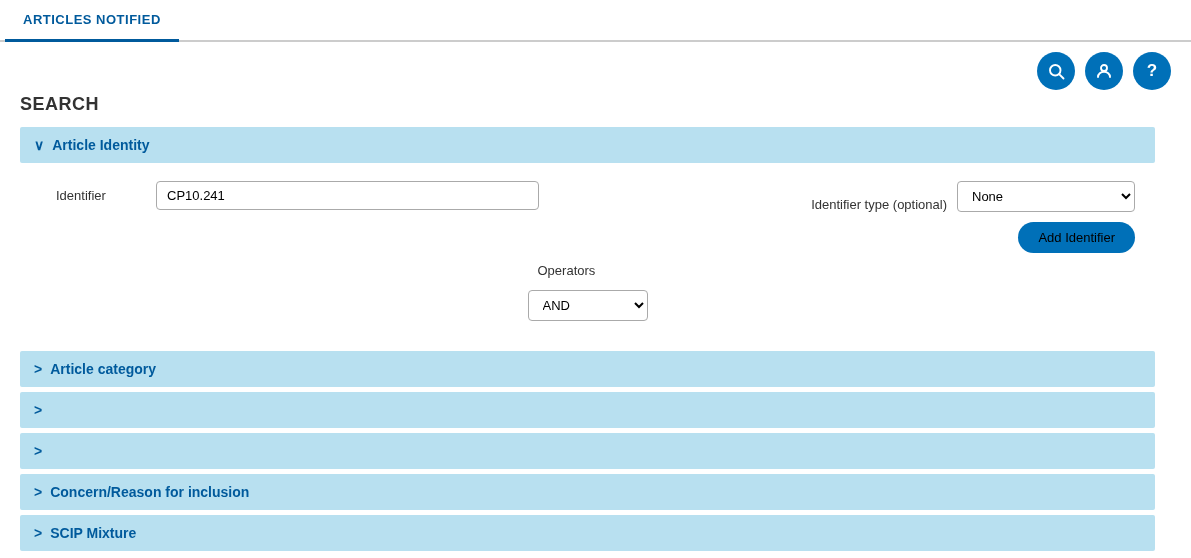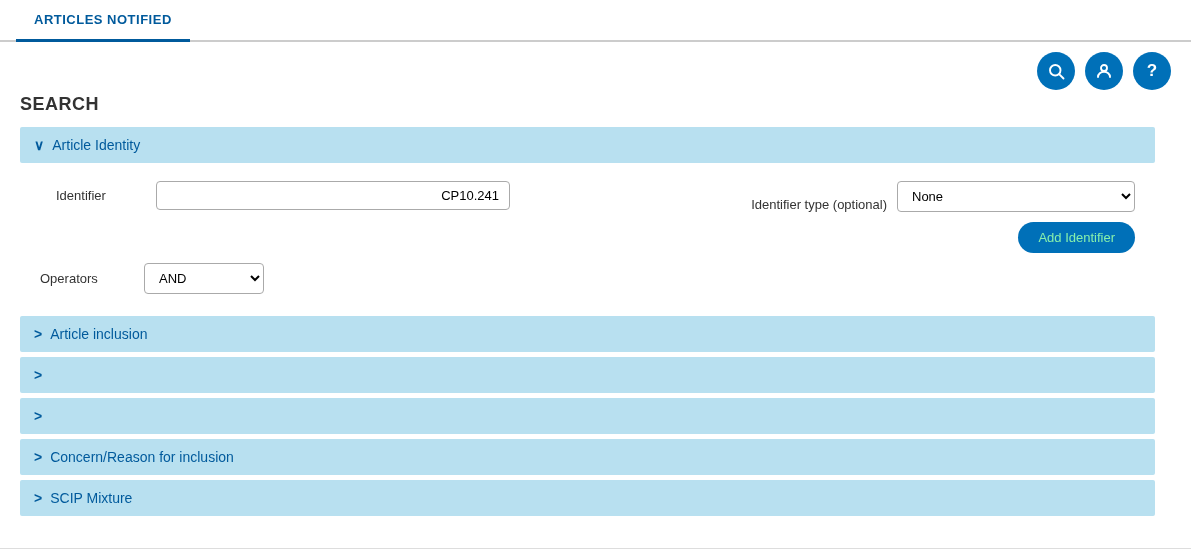--- a/index.html
+++ b/index.html
@@ -14,7 +14,7 @@
     .nav-tabs {
       display: flex;
       border-bottom: 2px solid #ccc;
-      padding: 0 16px;
+      padding: 0 5px;
       background: #fff;
     }
     .nav-tab {

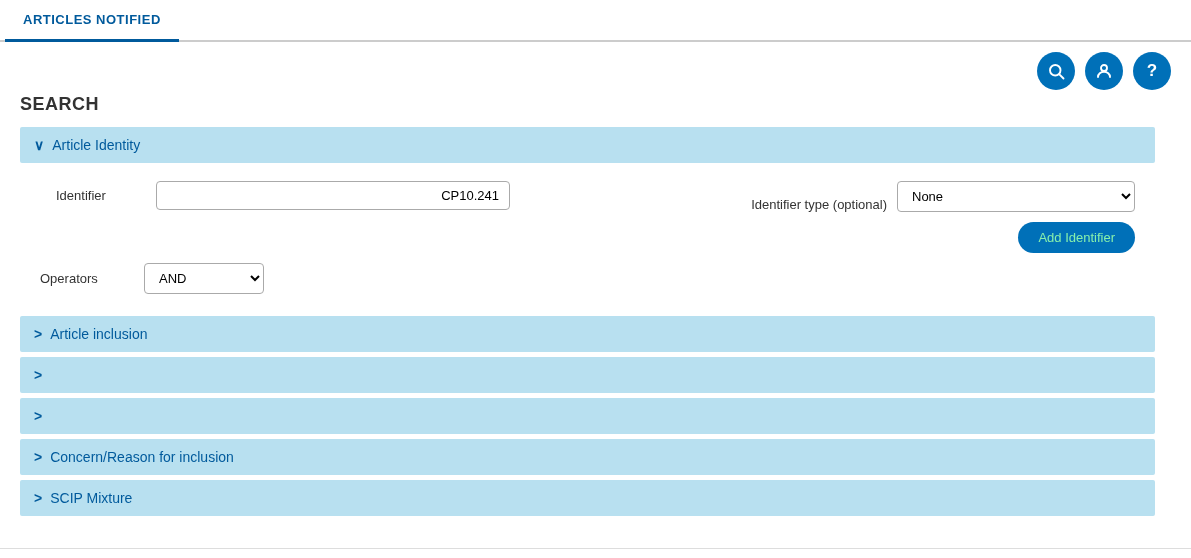--- a/index.html
+++ b/index.html
@@ -88,7 +88,7 @@
     }
     .section-header .section-label {
       color: #005a9c;
-      font-weight: normal;
+      font-weight: bold;
       font-size: 14px;
     }
 

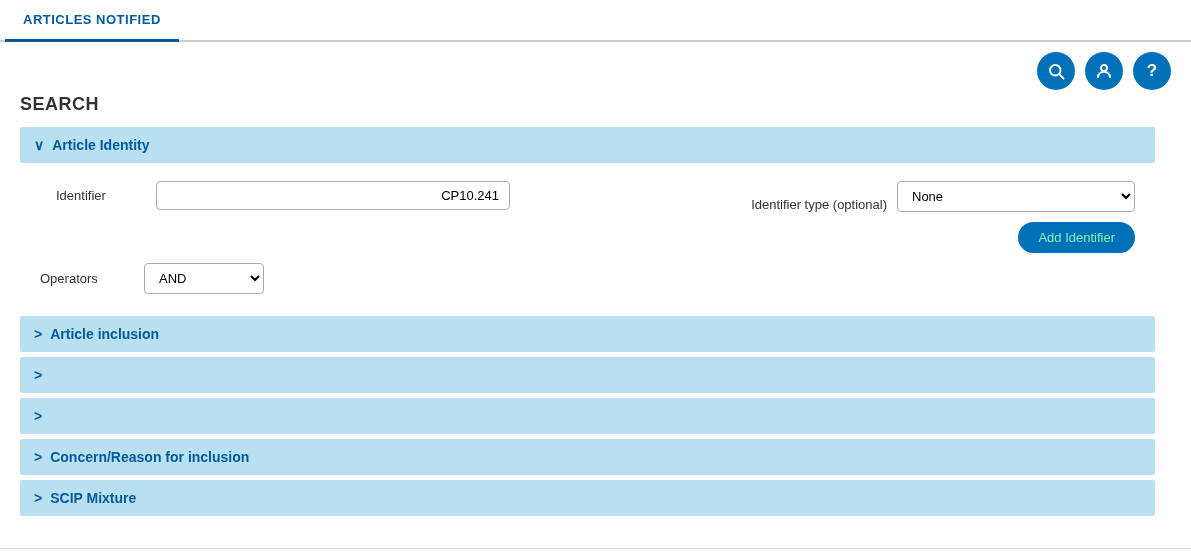--- a/index.html
+++ b/index.html
@@ -112,9 +112,8 @@
       border-radius: 4px;
       padding: 6px 10px;
       font-size: 13px;
-      width: 354px;
+      width: 383px;
       outline: none;
-      text-align: right;
     }
 
     .identifier-type-label {

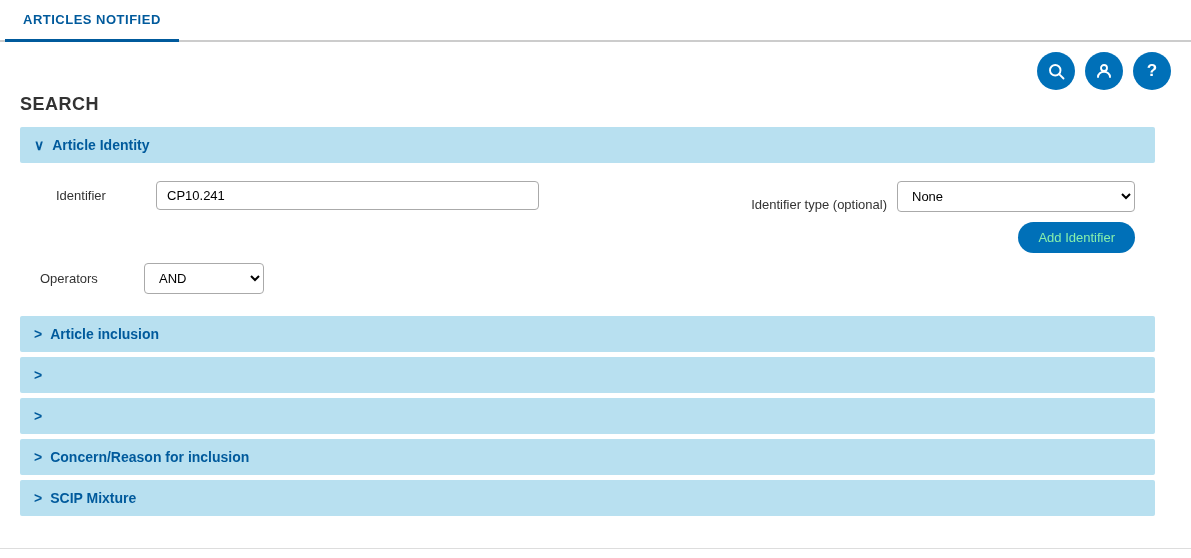--- a/index.html
+++ b/index.html
@@ -127,7 +127,7 @@
       border-radius: 4px;
       padding: 6px 10px;
       font-size: 13px;
-      width: 238px;
+      width: 178px;
       outline: none;
       background: #fff;
       cursor: pointer;

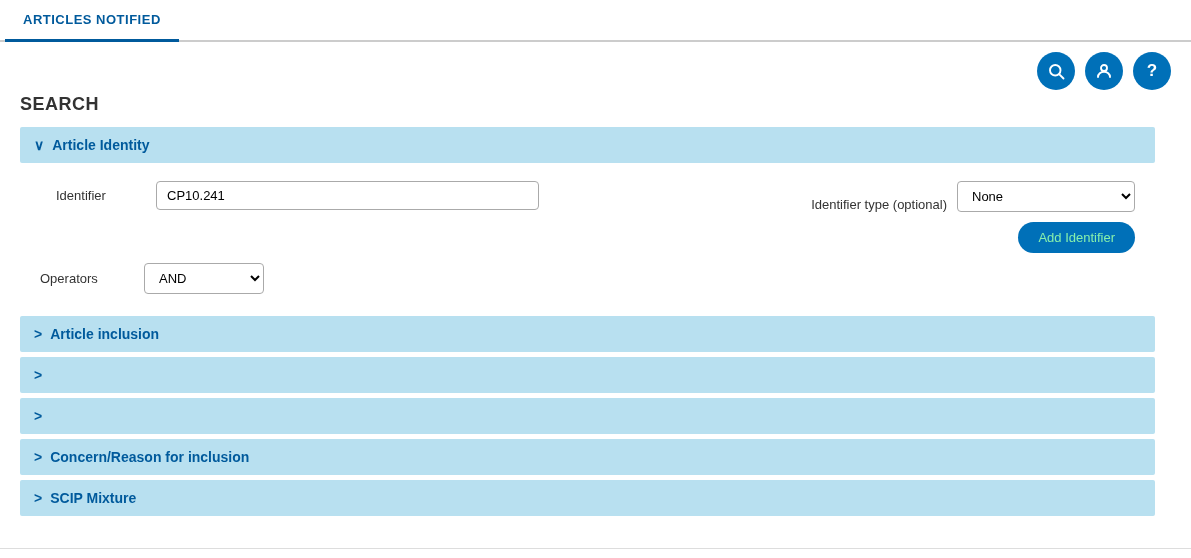--- a/index.html
+++ b/index.html
@@ -135,7 +135,7 @@
 
     .add-identifier-btn {
       background: #0070b8;
-      color: #86efac;
+      color: #000000;
       border: none;
       border-radius: 20px;
       padding: 8px 20px;

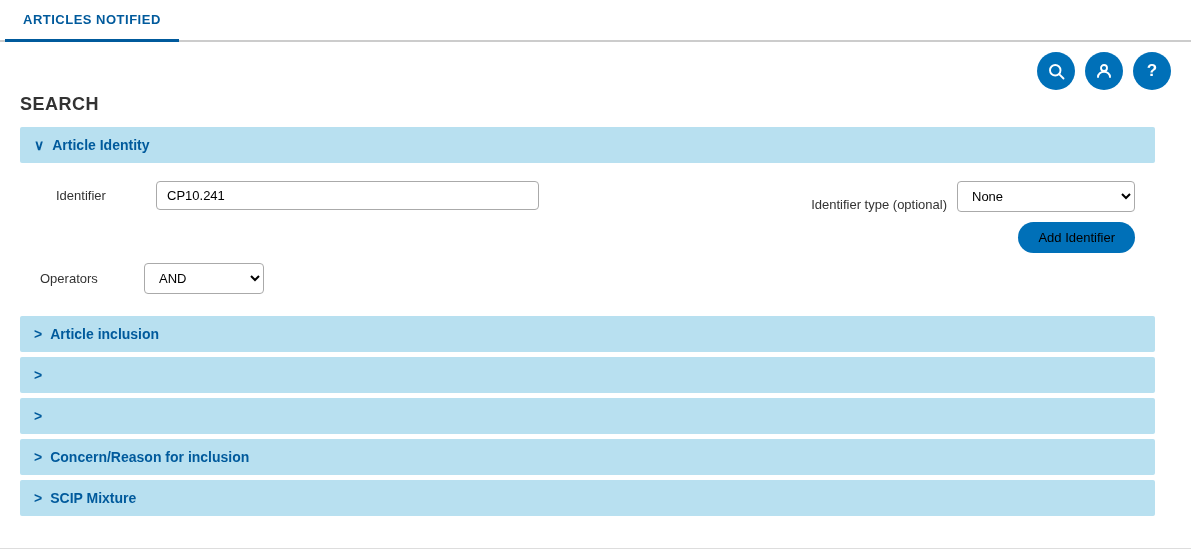--- a/index.html
+++ b/index.html
@@ -147,8 +147,9 @@
     .operators-row {
       display: flex;
       align-items: center;
-      gap: 4px;
-      margin-bottom: 4px;
+      gap: 12px;
+      margin-bottom: 12px;
+      flex-direction: column;
     }
 
     .operators-select {

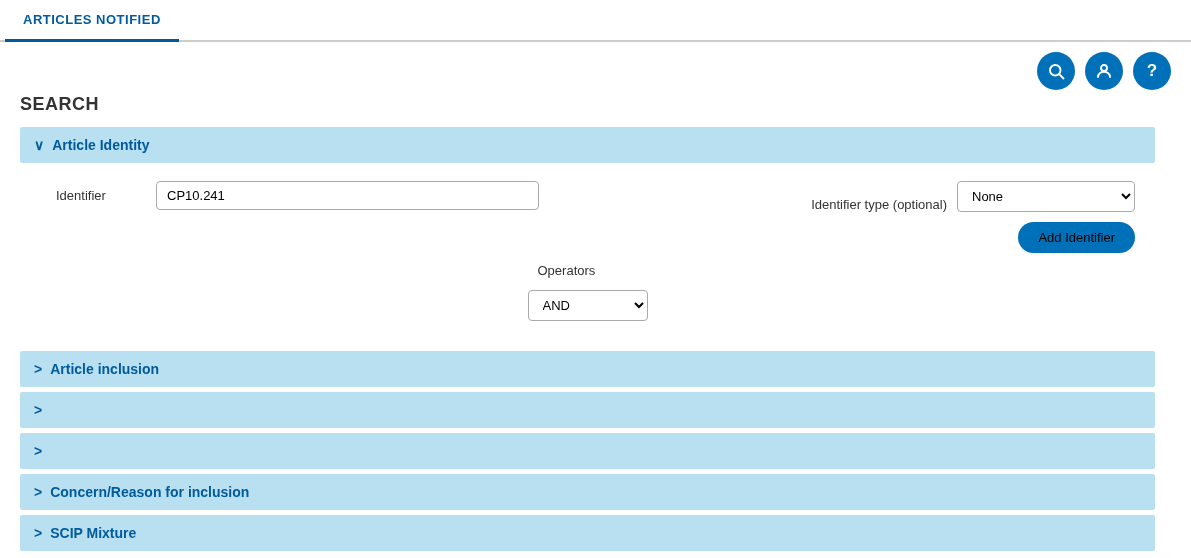--- a/index.html
+++ b/index.html
@@ -275,7 +275,7 @@
   <div class="collapsed-sections">
     <div class="section-header">
       <span class="chevron">&gt;</span>
-      <span class="section-label">Article inclusion</span>
+      <span class="section-label">Article category</span>
     </div>
     <div class="section-header">
       <span class="chevron">&gt;</span>

